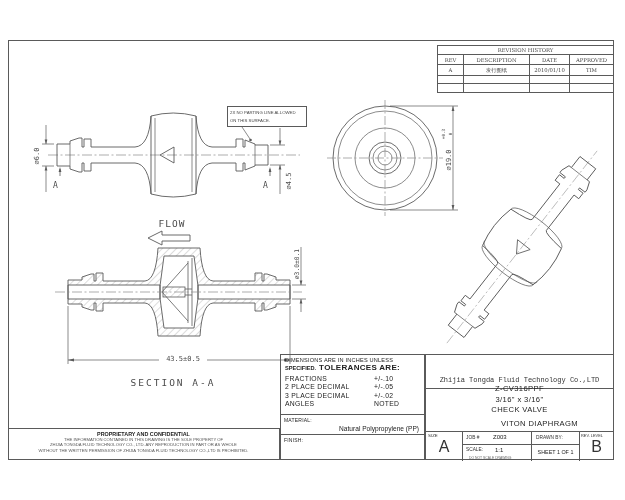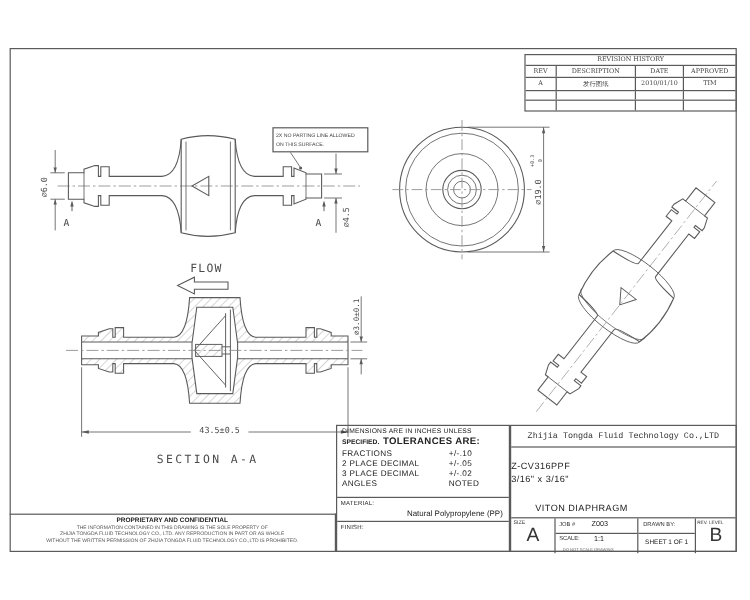--- a/index.html
+++ b/index.html
@@ -43,7 +43,7 @@
 
   .titleblock{position:absolute;left:425px;top:354px;width:189px;height:106px;border:1px solid #5a5a5a;
               box-sizing:border-box;color:#222;}
-  .company{position:absolute;left:0;top:0;width:100%;height:18px;border-bottom:1px solid #5a5a5a;
+  .company{position:absolute;left:0;top:16px;width:100%;height:18px;border-bottom:1px solid #5a5a5a;
            box-sizing:border-box;display:flex;align-items:center;justify-content:center;
            font-family:"Liberation Mono",monospace;font-size:7px;color:#333;}
   .pn{position:absolute;width:100%;text-align:left;font-size:7.6px;letter-spacing:0.4px;}

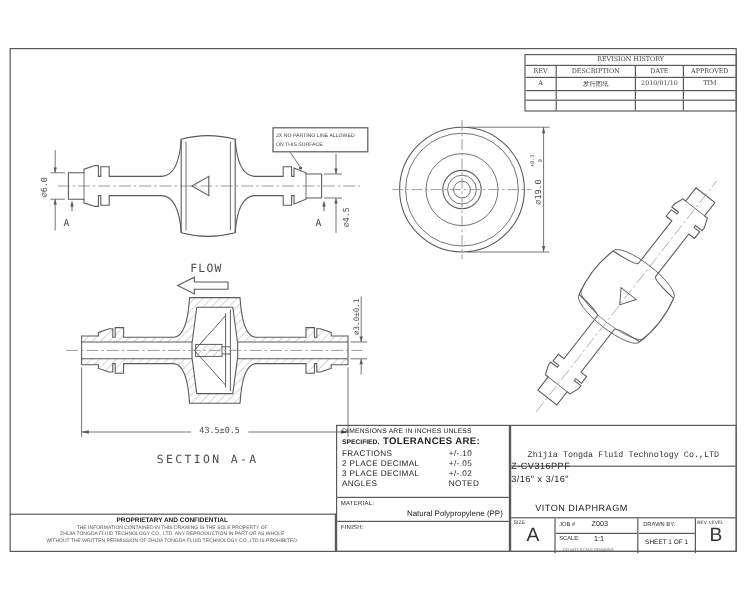--- a/index.html
+++ b/index.html
@@ -46,7 +46,7 @@
   .company{position:absolute;left:0;top:16px;width:100%;height:18px;border-bottom:1px solid #5a5a5a;
            box-sizing:border-box;display:flex;align-items:center;justify-content:center;
            font-family:"Liberation Mono",monospace;font-size:7px;color:#333;}
-  .pn{position:absolute;width:100%;text-align:left;font-size:7.6px;letter-spacing:0.4px;}
+  .pn{position:absolute;width:100%;text-align:center;font-size:7.6px;letter-spacing:0.4px;}
   .botrow{position:absolute;left:0;top:76px;width:100%;height:30px;border-top:1px solid #5a5a5a;box-sizing:border-box;display:flex;}
   .bcell{border-right:1px solid #5a5a5a;box-sizing:border-box;position:relative;}
   .bcell:last-child{border-right:none;}

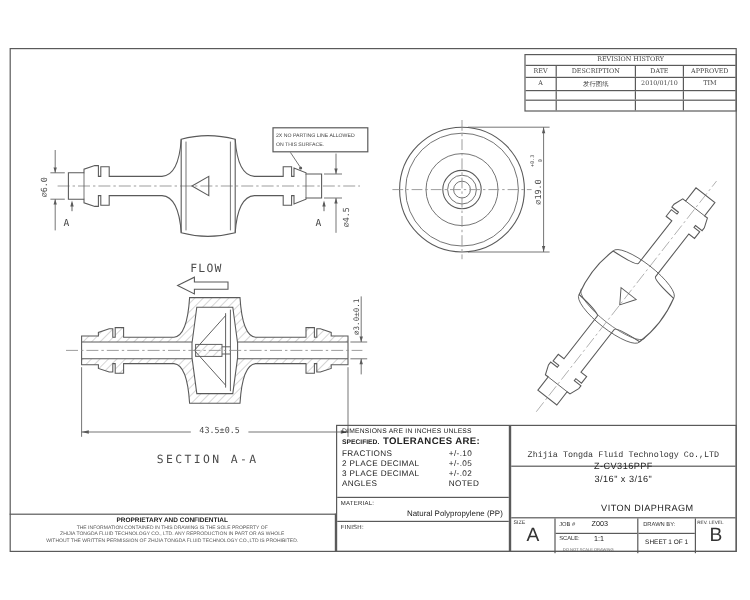--- a/index.html
+++ b/index.html
@@ -268,6 +268,7 @@
     <div class="company">Zhijia Tongda Fluid Technology Co.,LTD</div>
     <div class="pn" style="top:29px;">Z-CV316PPF</div>
     <div class="pn" style="top:40px;">3/16" x 3/16"</div>
+    <div class="pn" style="top:50px;">CHECK VALVE</div>
     <div class="pn" style="top:64px;margin-left:20px;">VITON DIAPHRAGM</div>
     <div class="botrow">
       <div class="bcell" style="width:37px;">

